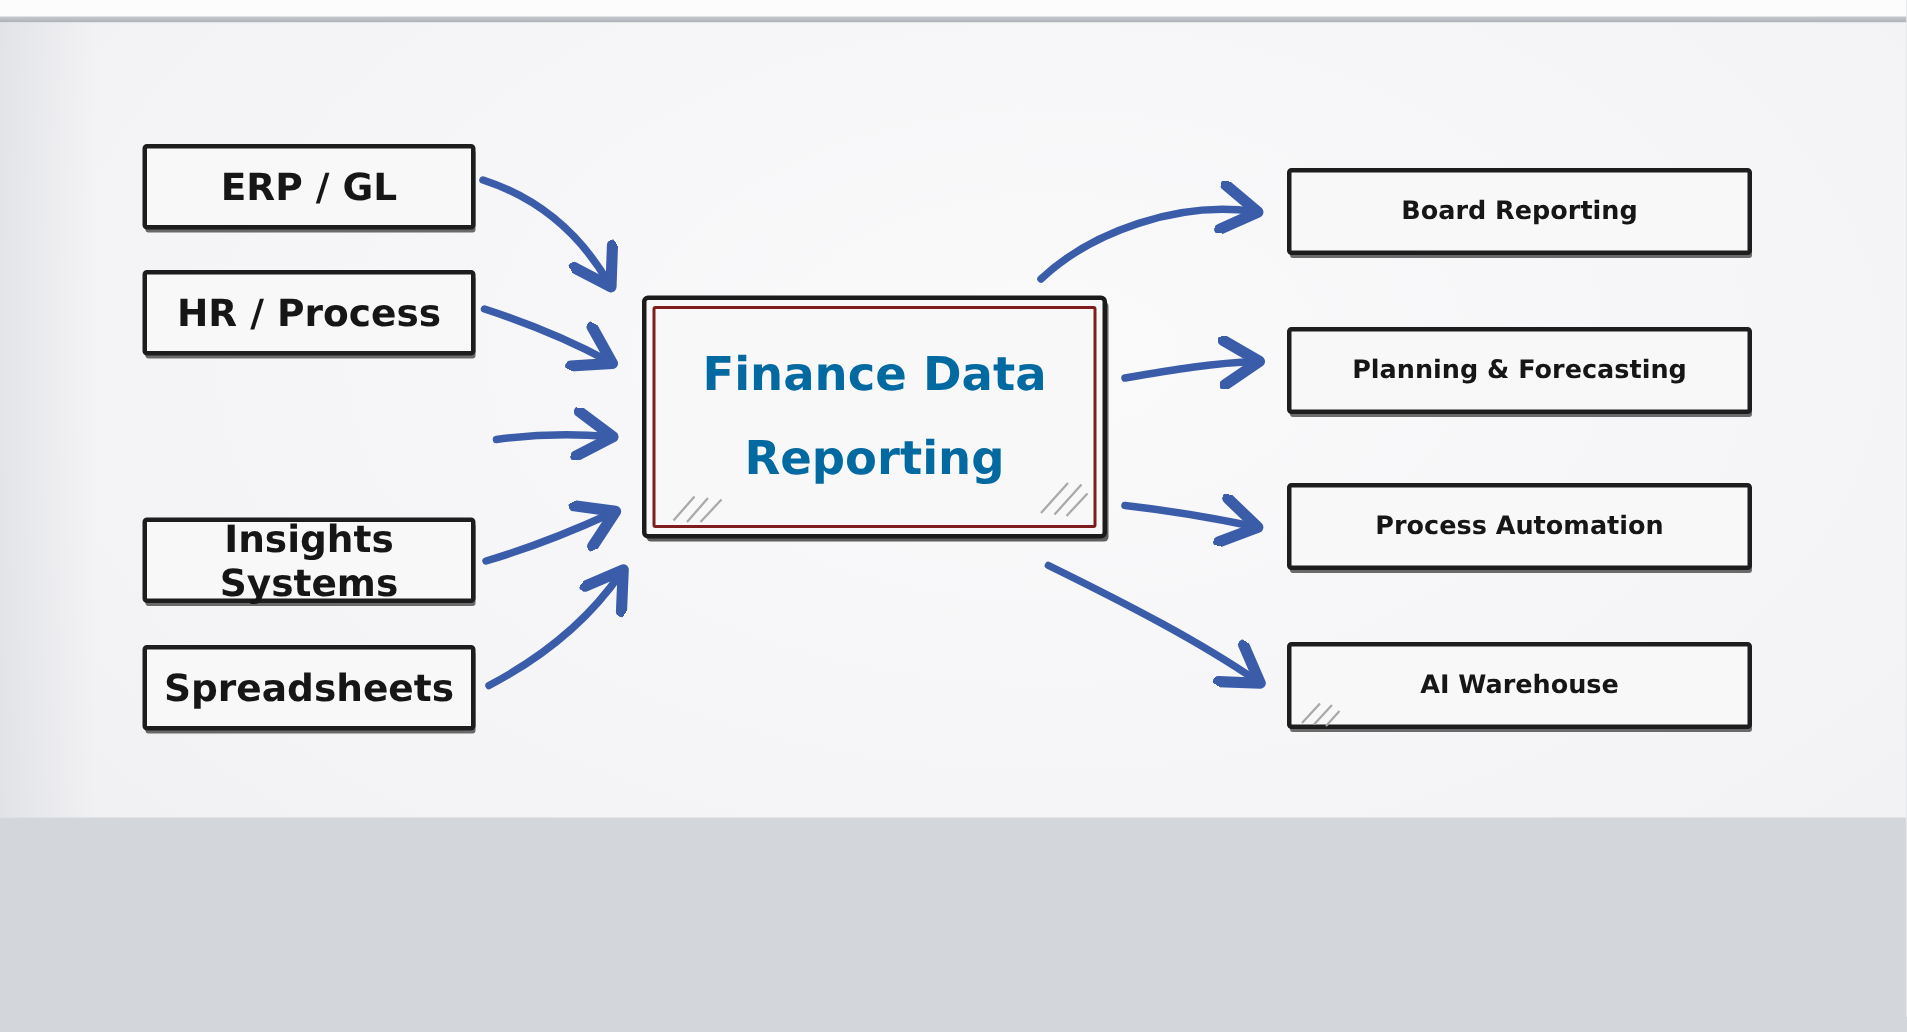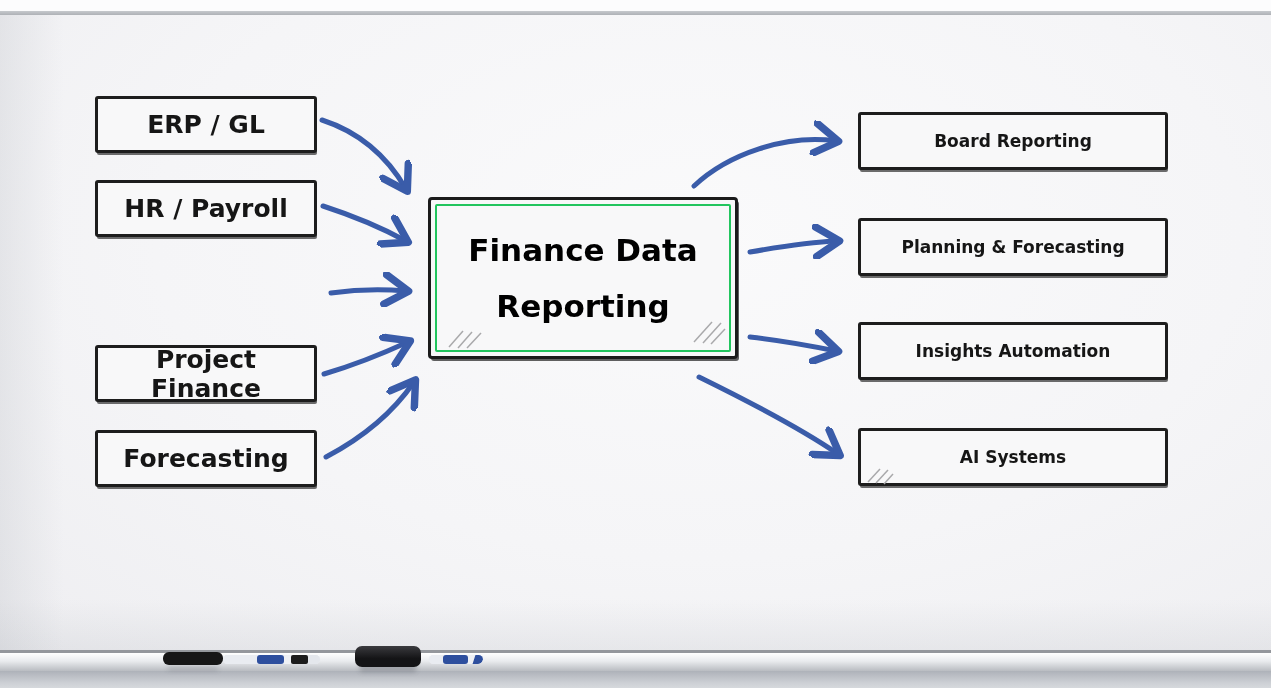--- a/index.html
+++ b/index.html
@@ -5,7 +5,7 @@
   * { margin:0; padding:0; box-sizing:border-box; }
   html,body { background:#d3d6da; font-family:"DejaVu Sans", sans-serif; }
   #stage {
-    position:relative; width:1271px; height:688px; overflow:hidden;
+    position:relative; width:1271px; height:545px; overflow:hidden;
     background:#fbfbfc;
   }
   

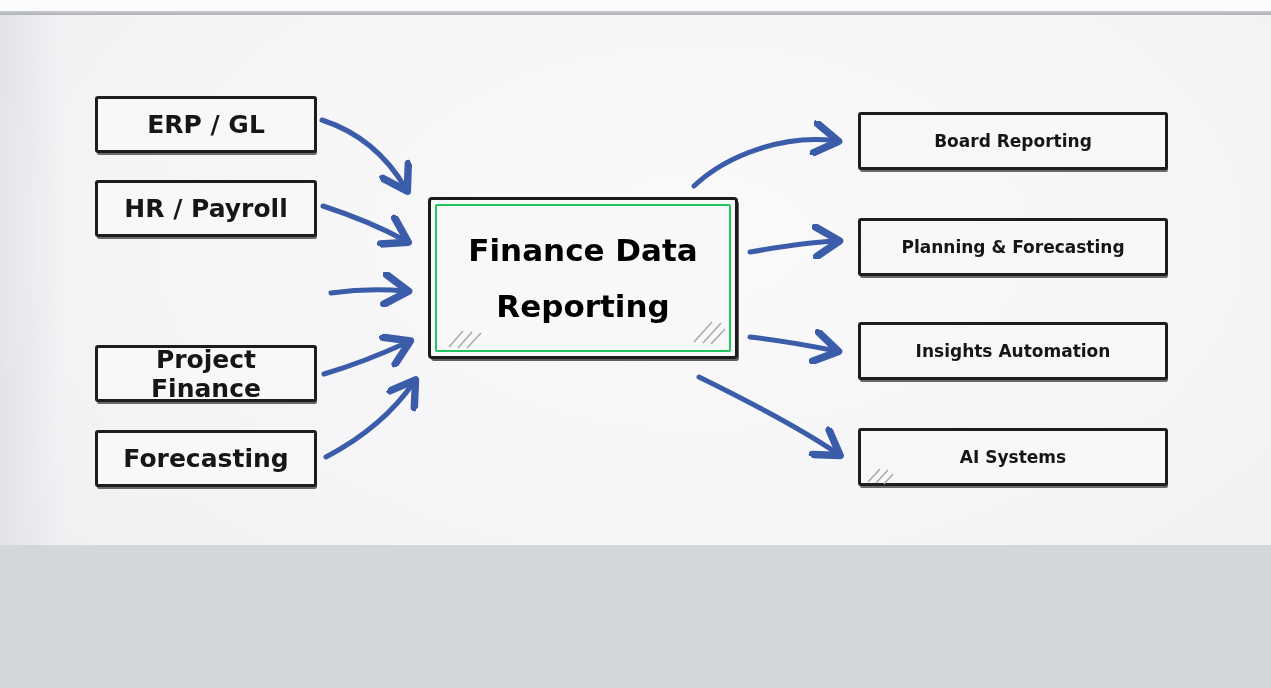--- a/index.html
+++ b/index.html
@@ -69,7 +69,7 @@
     <span>ERP / GL</span>
   </div>
   <div class="sketch-box src" style="top:180px">
-    <span>HR / Payroll</span>
+    <span>HR / Process</span>
   </div>
   <div class="sketch-box src" style="top:345px">
     <span>Project Finance</span>

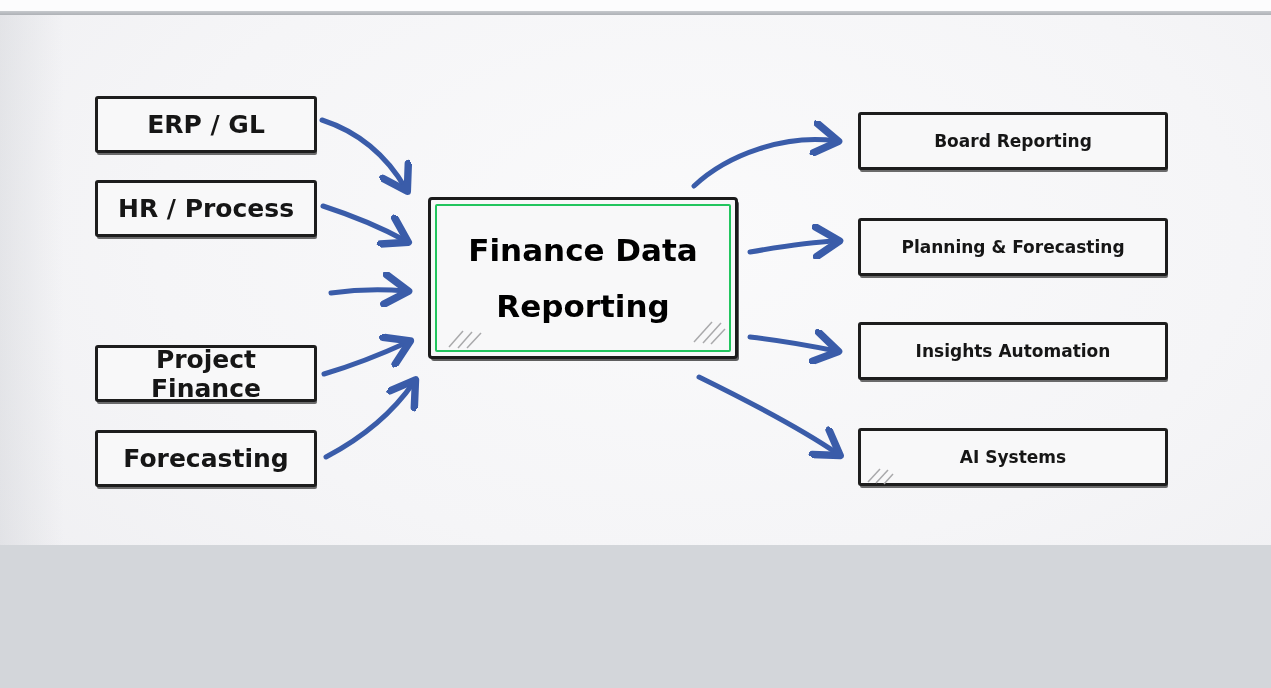--- a/index.html
+++ b/index.html
@@ -43,9 +43,9 @@
     box-shadow:2px 3px 0 -1px rgba(30,30,30,.7);
   }
   .center-inner {
-    width:100%; height:100%; border:2px solid #22c55e; border-radius:2px;
+    width:100%; height:100%; border:2px solid #7f1d1d; border-radius:2px;
     display:flex; flex-direction:column; align-items:center; justify-content:center;
-    font-size:31px; font-weight:bold; color:#000000; line-height:1.3; text-align:center;gap:16px;
+    font-size:31px; font-weight:bold; color:#0369a1; line-height:1.3; text-align:center;gap:16px;
   }
   svg.overlay { position:absolute; left:0; top:0; width:1271px; height:688px; pointer-events:none; }
   .arrow { stroke:#3a5ca9; stroke-width:5; fill:none; stroke-linecap:round; }

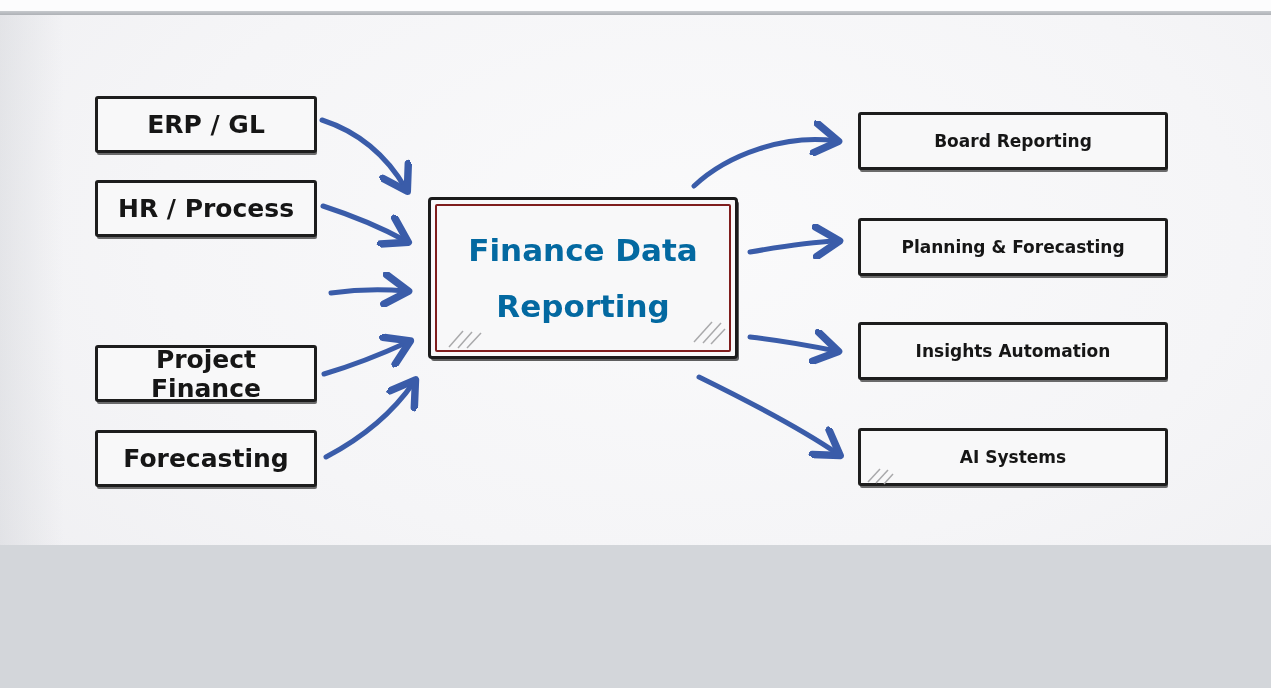--- a/index.html
+++ b/index.html
@@ -72,7 +72,7 @@
     <span>HR / Process</span>
   </div>
   <div class="sketch-box src" style="top:345px">
-    <span>Project Finance</span>
+    <span>Insights Systems</span>
   </div>
   <div class="sketch-box src" style="top:430px">
     <span>Forecasting</span>

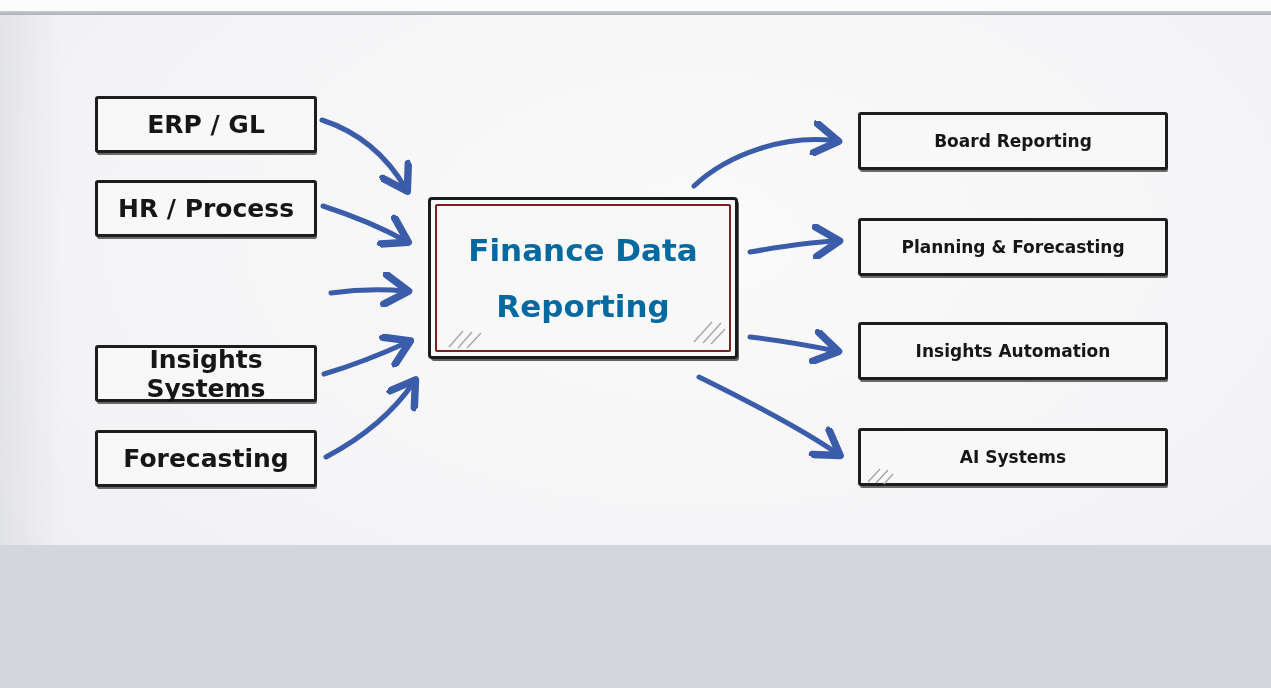--- a/index.html
+++ b/index.html
@@ -92,7 +92,7 @@
     <span>Planning &amp; Forecasting</span>
   </div>
   <div class="sketch-box out" style="top:322px">
-    <span>Insights Automation</span>
+    <span>Process Automation</span>
   </div>
   <div class="sketch-box out" style="top:428px">
     <span>AI Systems</span>

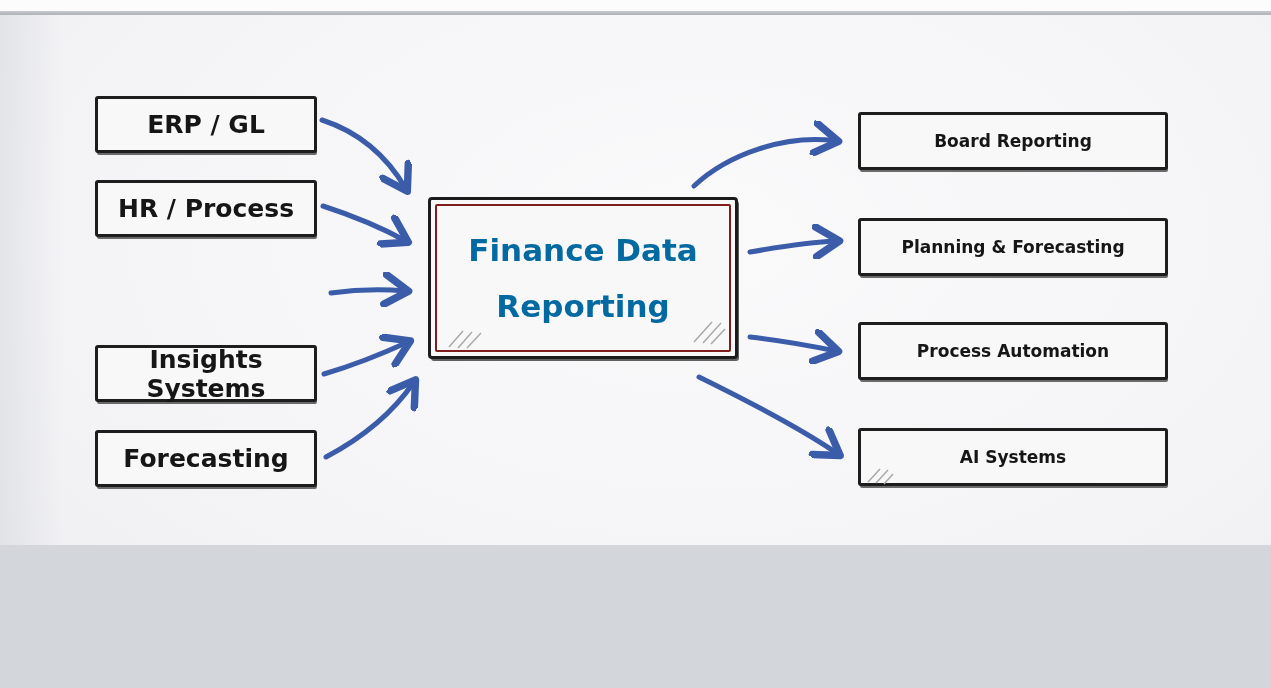--- a/index.html
+++ b/index.html
@@ -75,7 +75,7 @@
     <span>Insights Systems</span>
   </div>
   <div class="sketch-box src" style="top:430px">
-    <span>Forecasting</span>
+    <span>Spreadsheets</span>
   </div>
 
   <div class="center-outer">

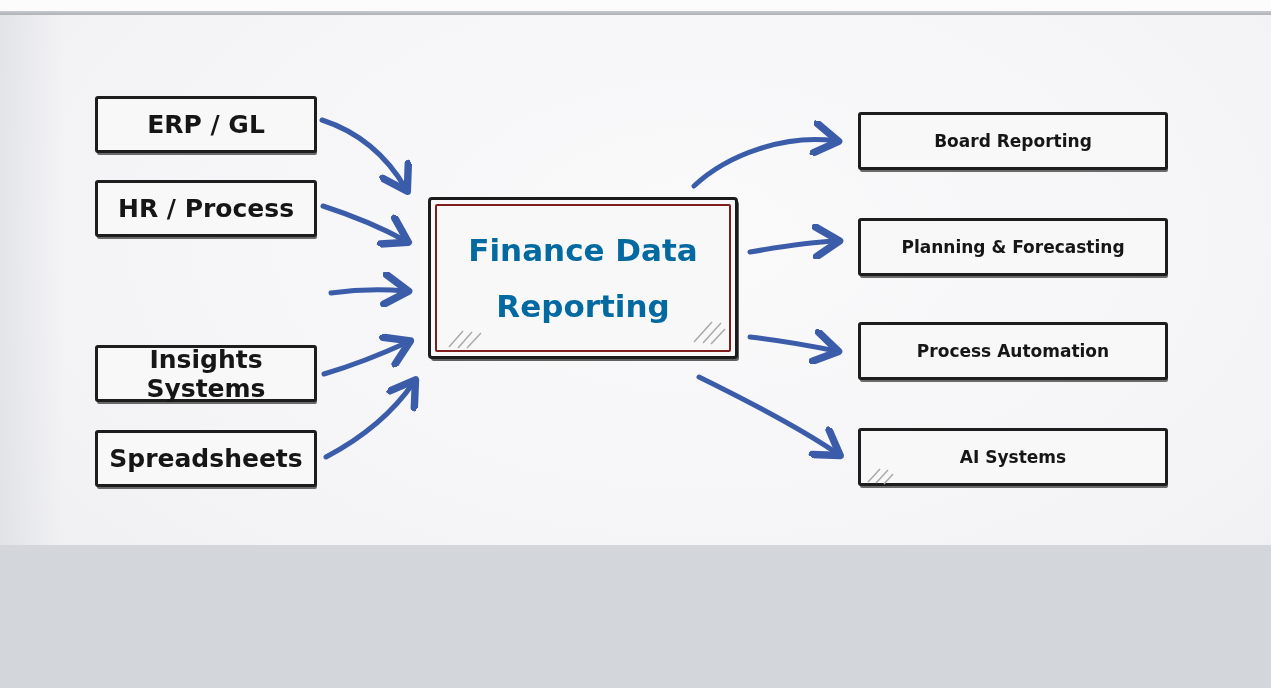--- a/index.html
+++ b/index.html
@@ -95,7 +95,7 @@
     <span>Process Automation</span>
   </div>
   <div class="sketch-box out" style="top:428px">
-    <span>AI Systems</span>
+    <span>AI Warehouse</span>
   </div>
 
   <svg class="overlay" viewBox="0 0 1271 688">

